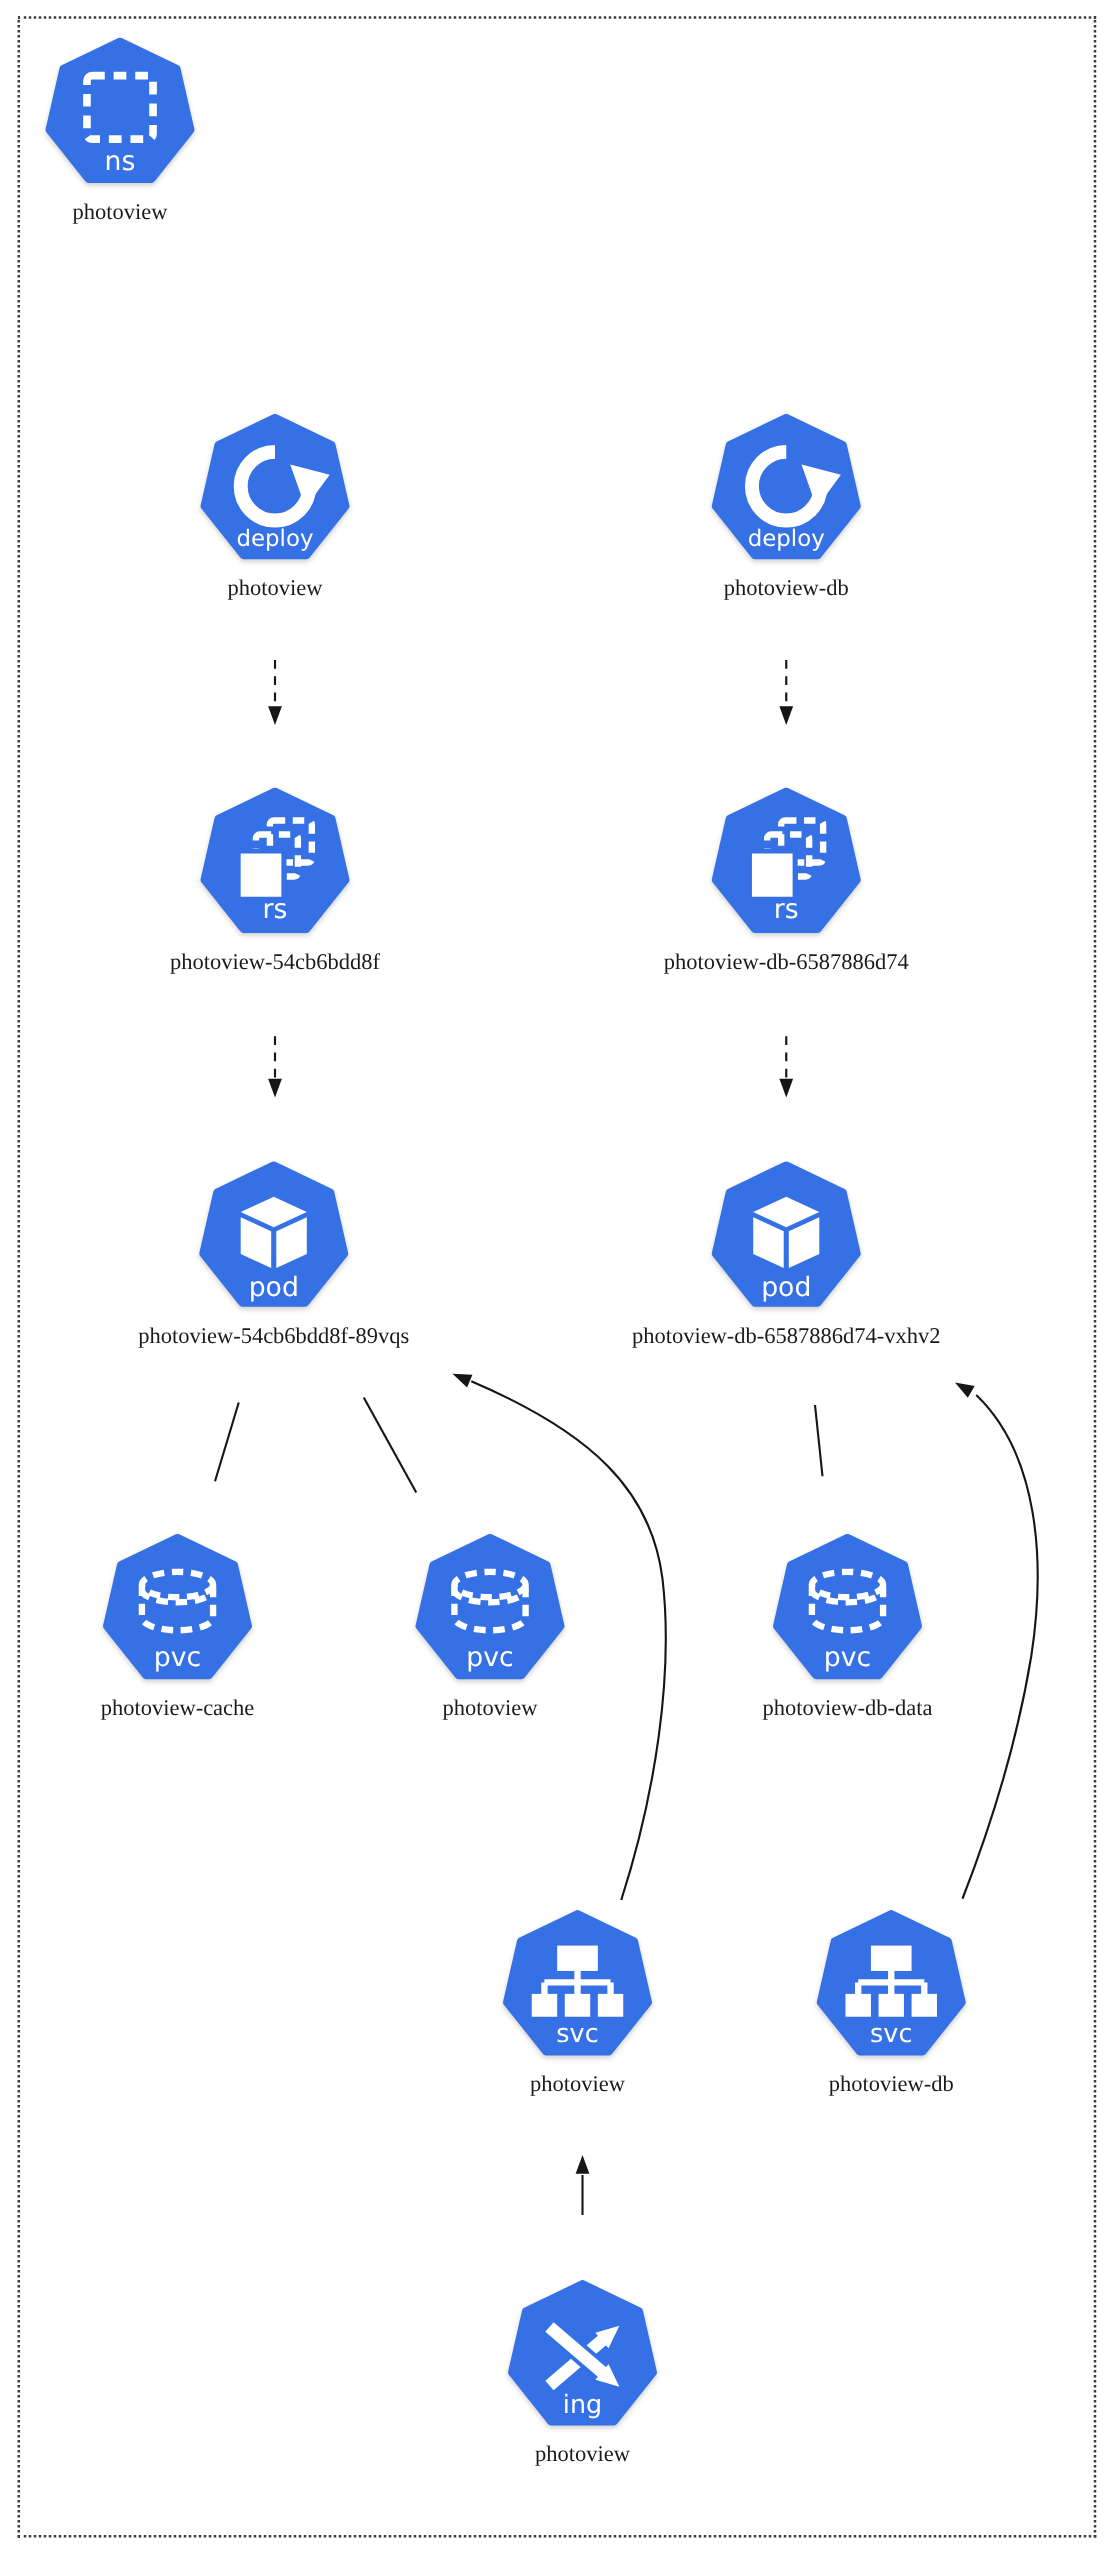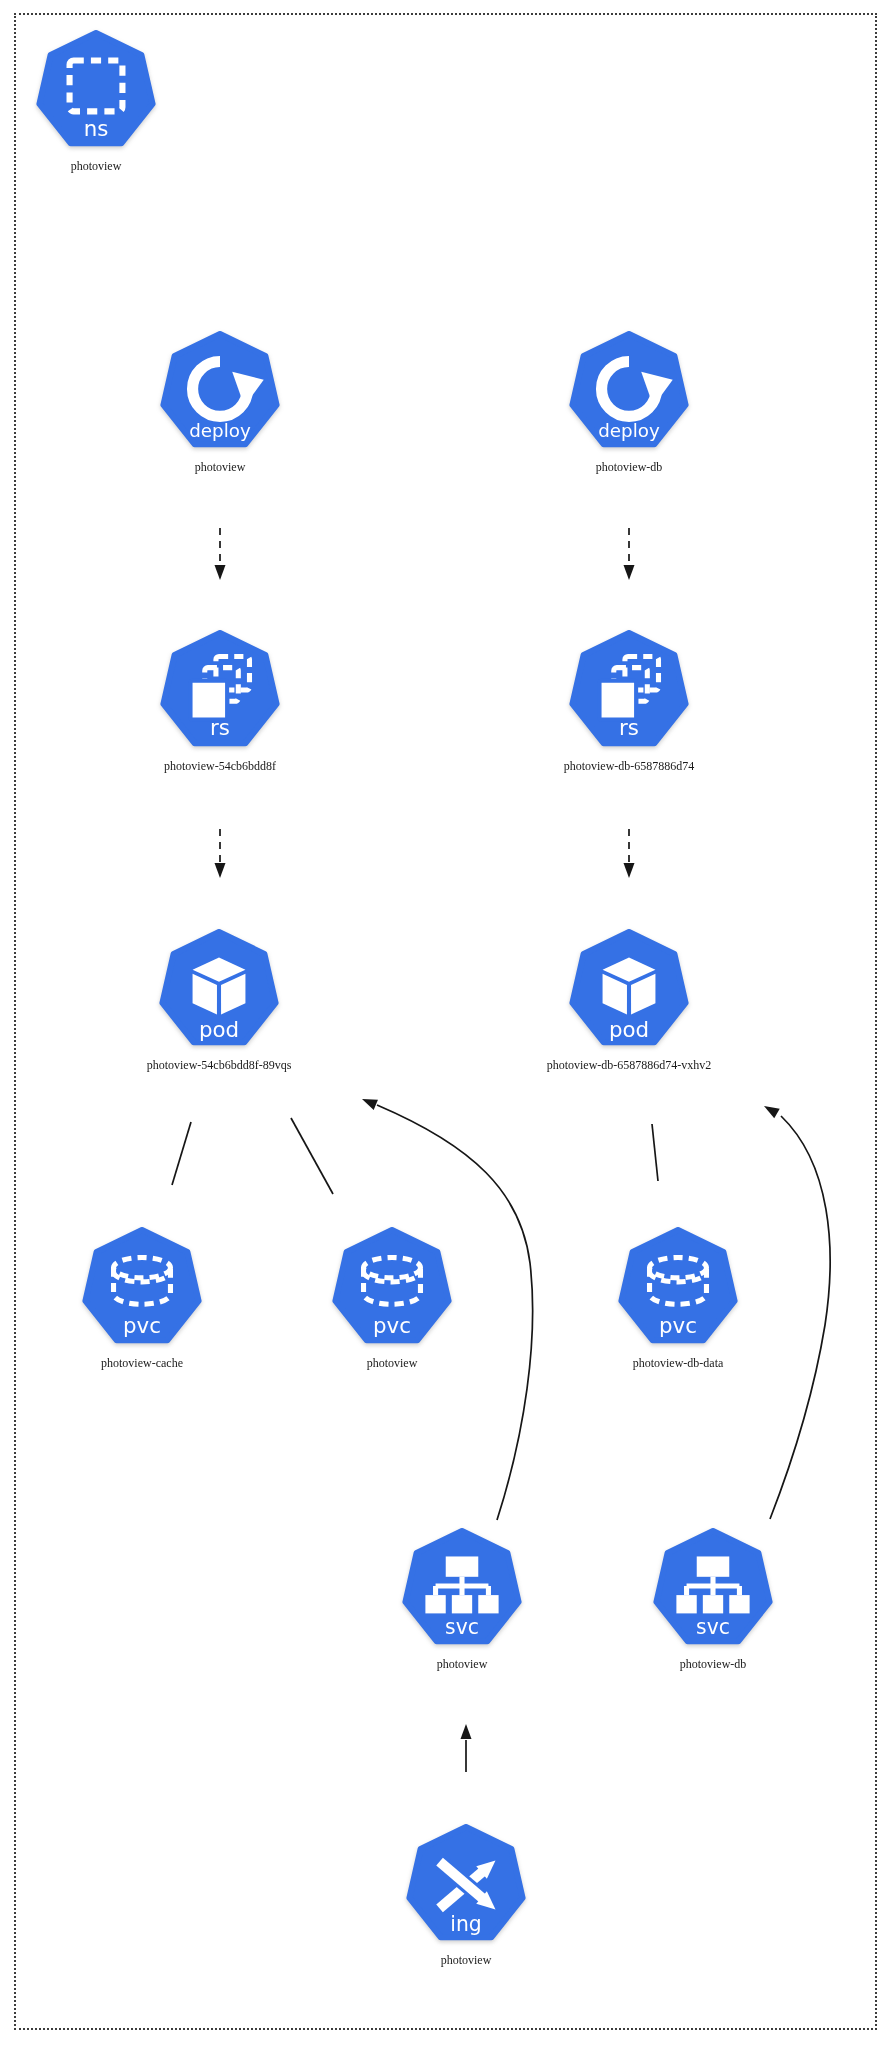--- a/index.html
+++ b/index.html
@@ -27,7 +27,7 @@
   }
   .node .nlabel{
     position:absolute;left:0;top:129px;transform:translateX(-50%);
-    white-space:nowrap;font-size:12px;color:var(--label);
+    white-space:nowrap;font-size:18px;color:var(--label);
   }
   .hept{fill:var(--accent);stroke:var(--accent);stroke-width:6;stroke-linejoin:round;}
   .badge{fill:#ffffff;font-family:"DejaVu Sans","Liberation Sans",sans-serif;text-anchor:middle;}

